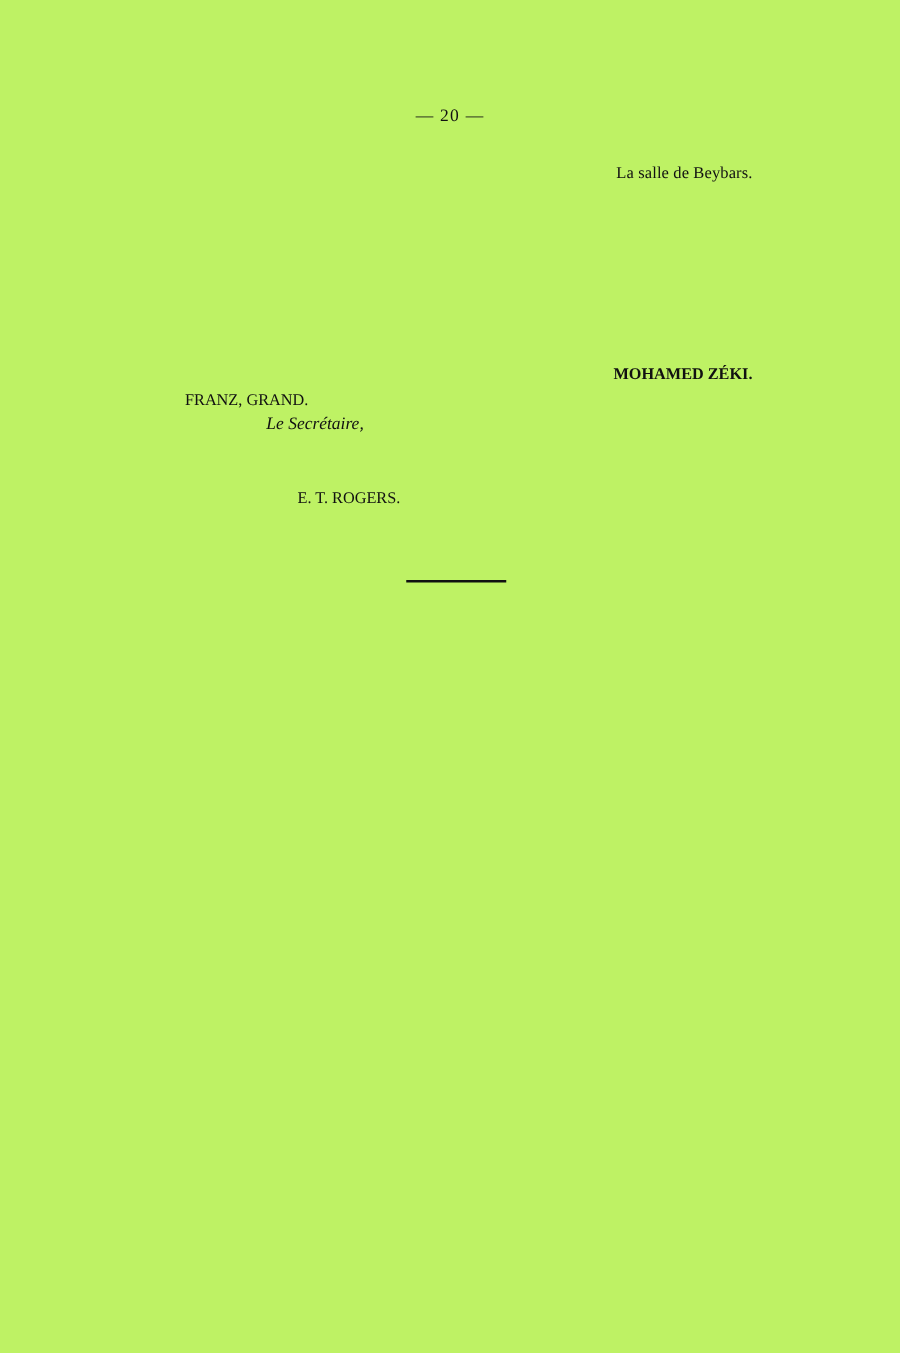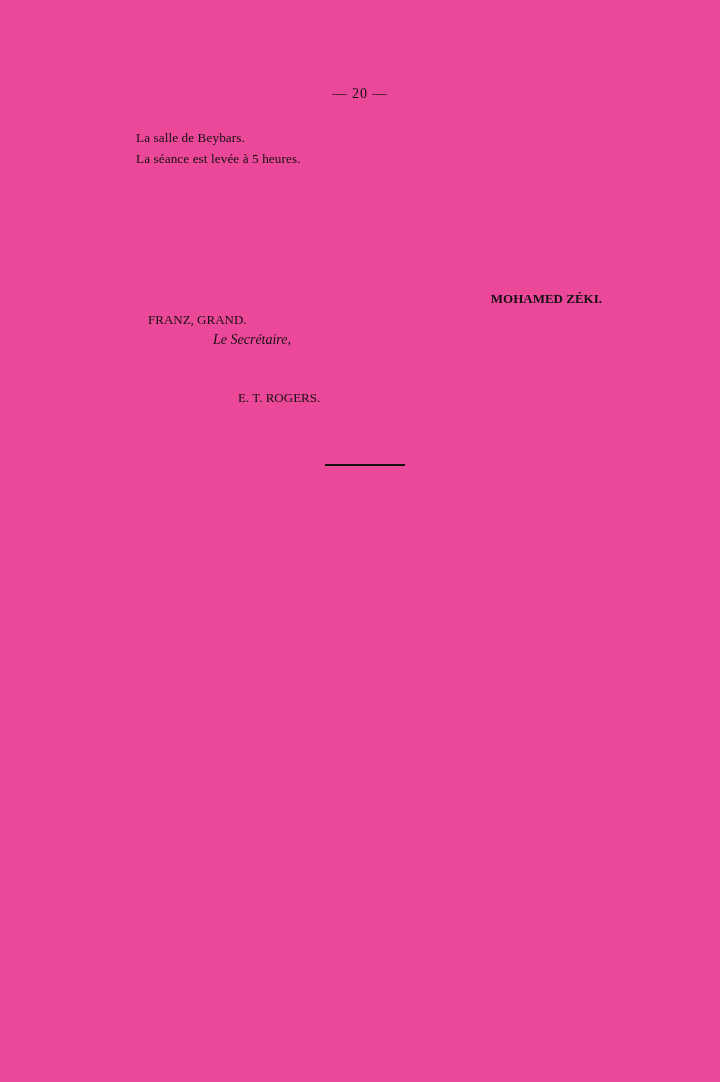--- a/index.html
+++ b/index.html
@@ -21,7 +21,7 @@
     top: 0;
     width: 720px;
     height: 1082px;
-    background: #ec4899;
+    background: #bef264;
   }
   .page-number {
     position: absolute;

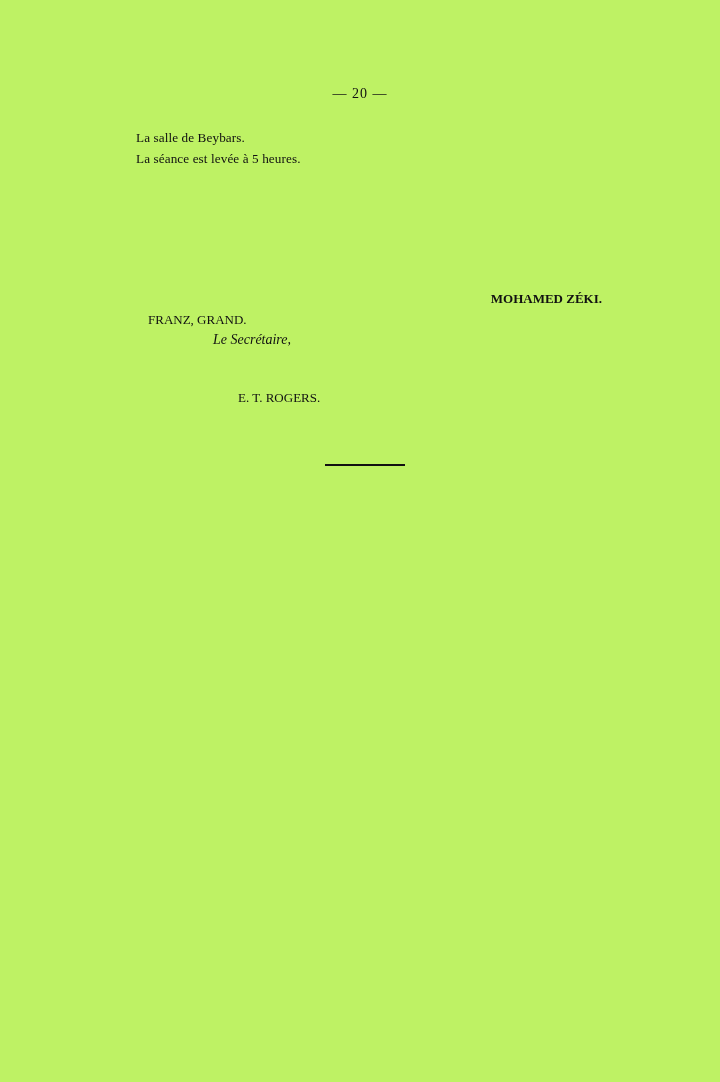--- a/index.html
+++ b/index.html
@@ -49,7 +49,7 @@
     letter-spacing: 0.1px;
   }
   p.para.nojust {
-    text-align: left;
+    text-align: right;
   }
   .signature-zeki {
     position: absolute;

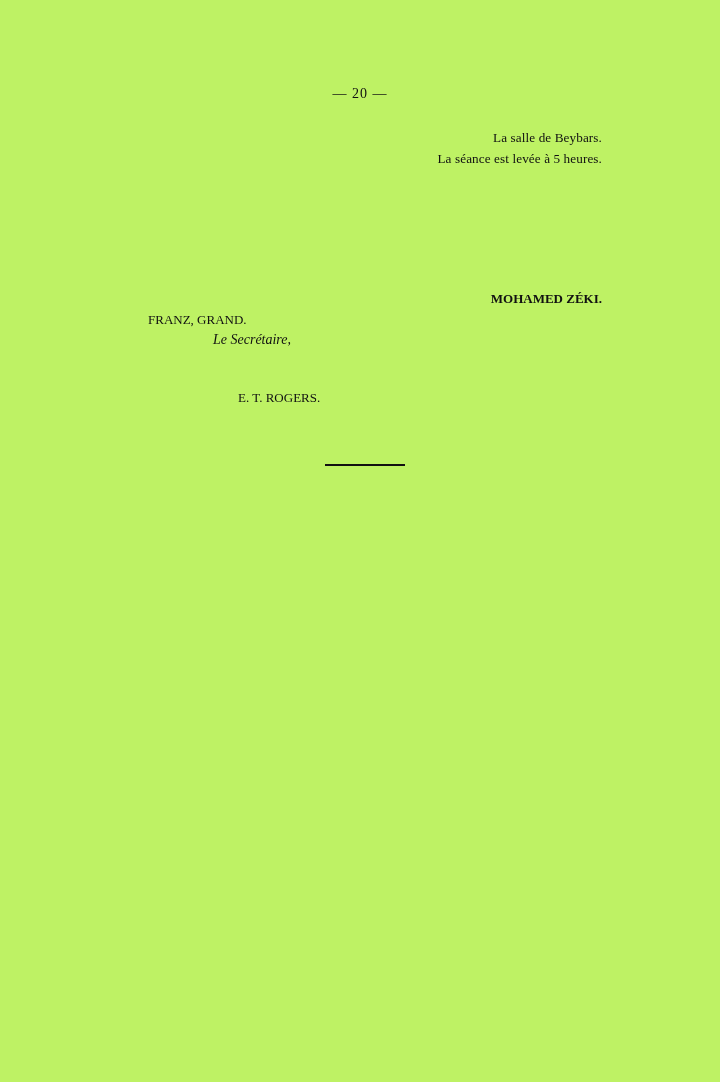--- a/index.html
+++ b/index.html
@@ -104,7 +104,6 @@
 
   <div class="body-block">
     <p class="para nojust">La salle de Beybars.</p>
-    <p class="para nojust">La séance est levée à 5 heures.</p>
   </div>
 
   <div class="signature-zeki smallcaps">MOHAMED ZÉKI.</div>

